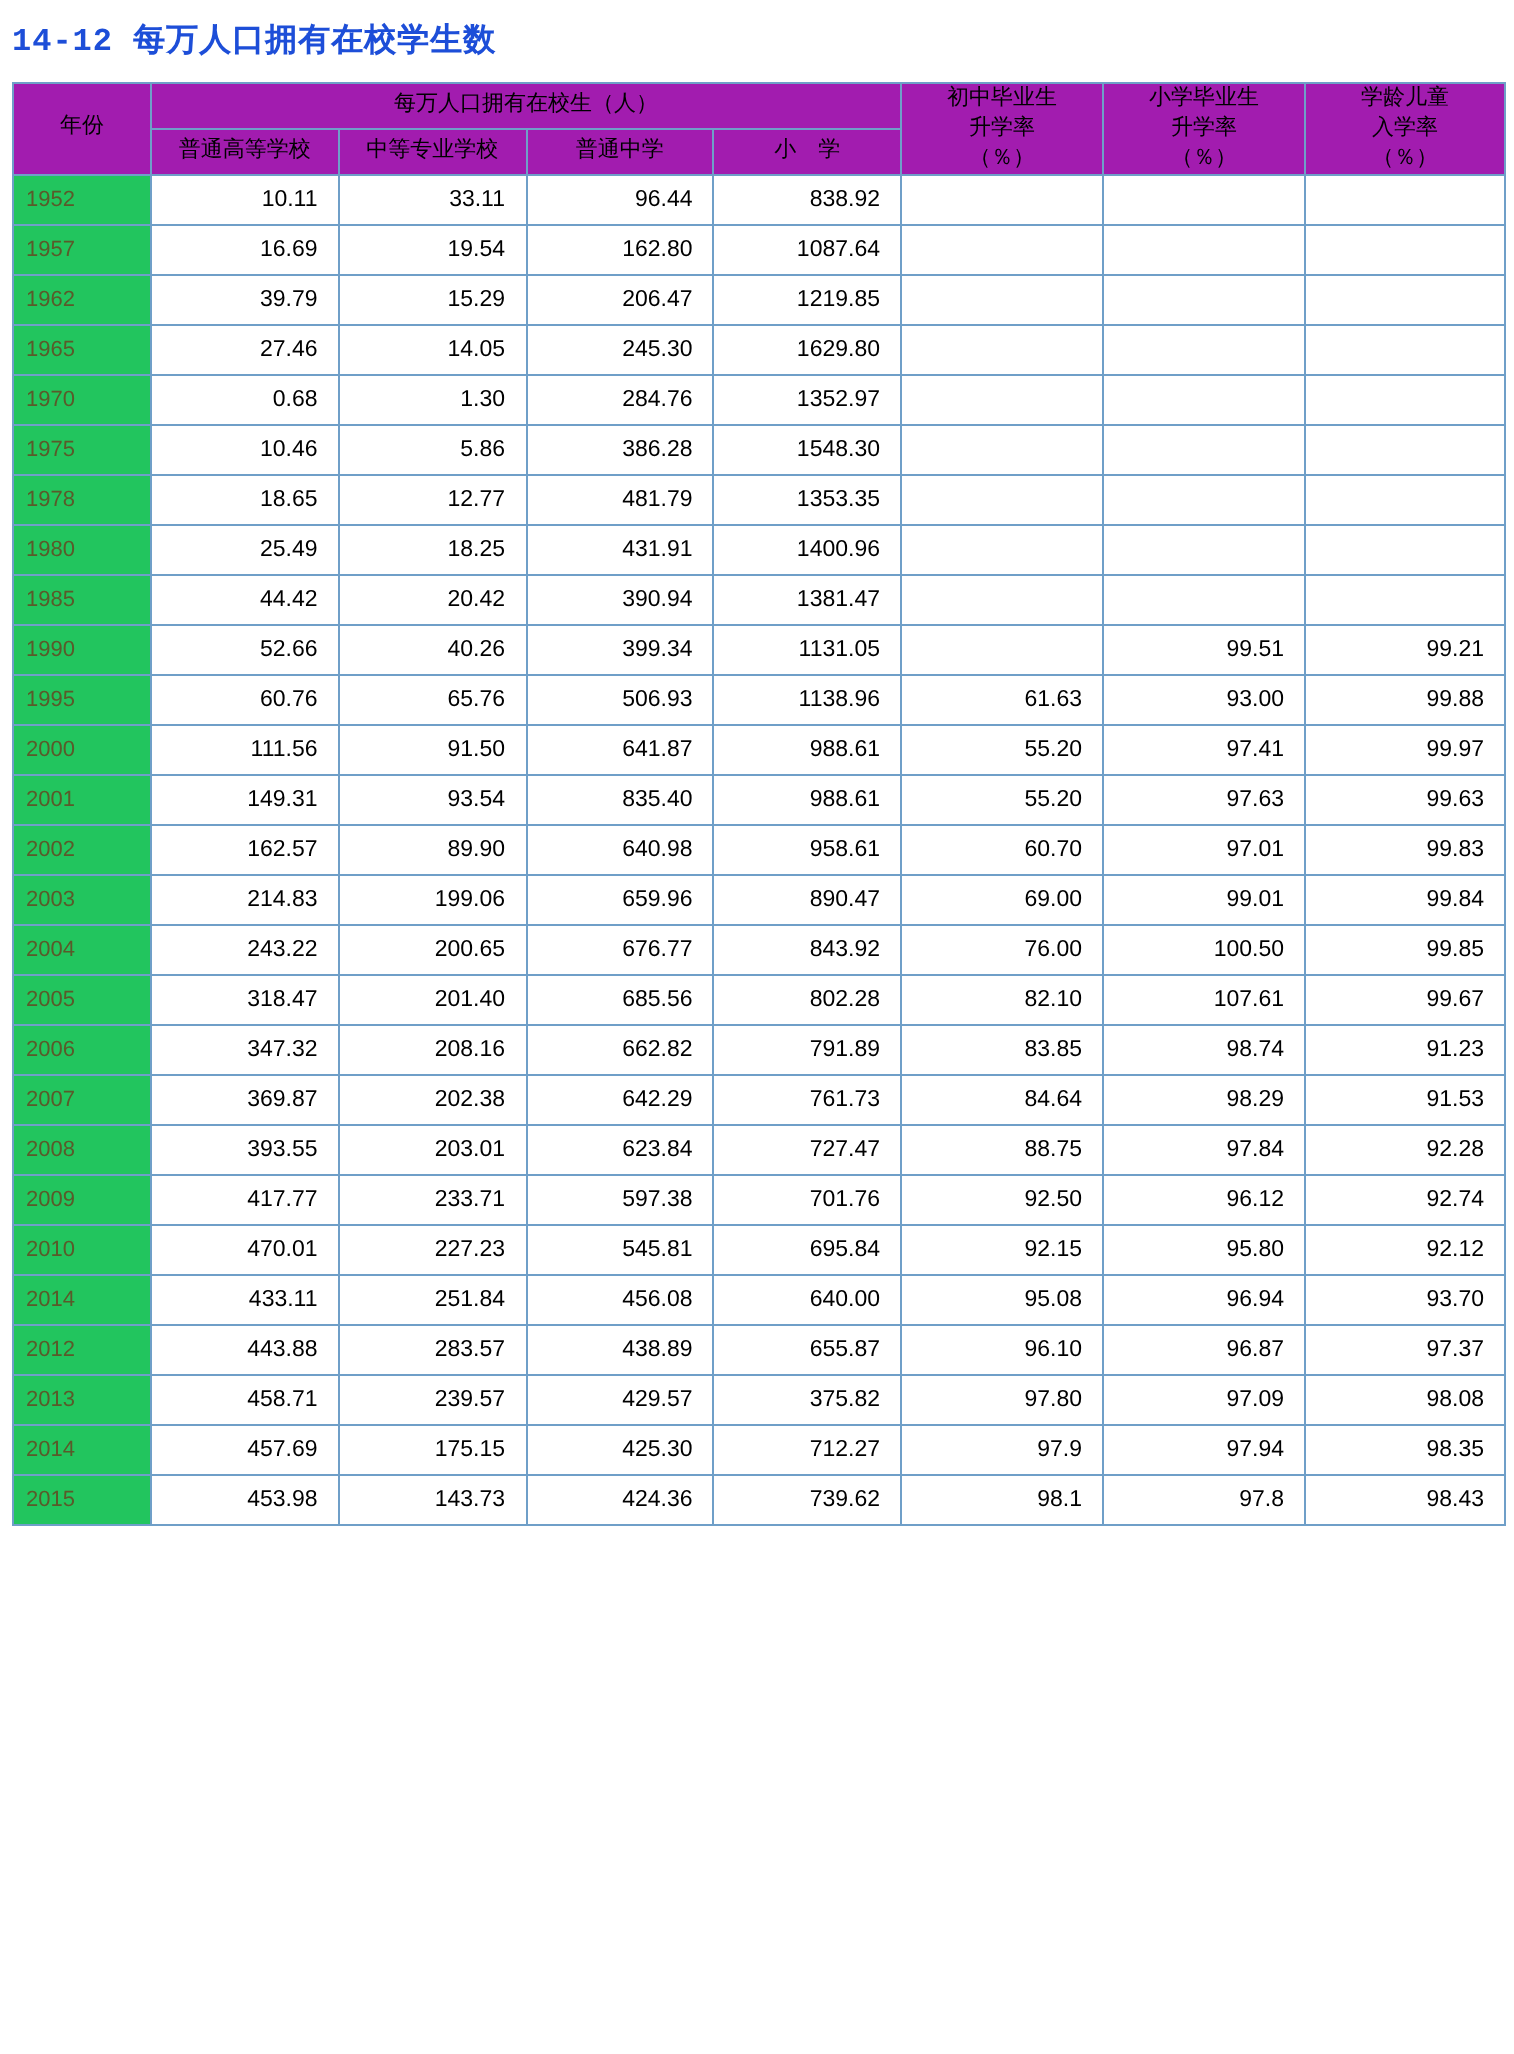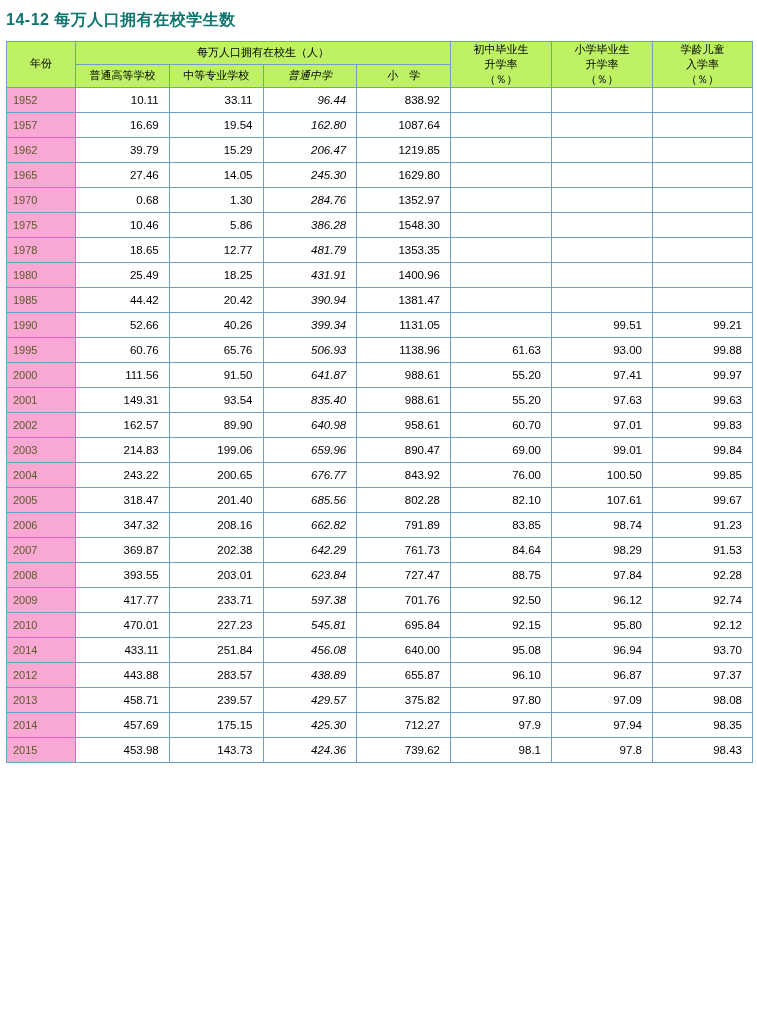--- a/index.html
+++ b/index.html
@@ -26,7 +26,8 @@
     font-weight: bold;
     padding: 10px 16px 10px 6px;
     letter-spacing: 0.5px;
-    color: #0f766e;
+    color: #1d4ed8;
+    font-family: Liberation Mono, monospace;
   }
   table.stat {
     border-collapse: collapse;

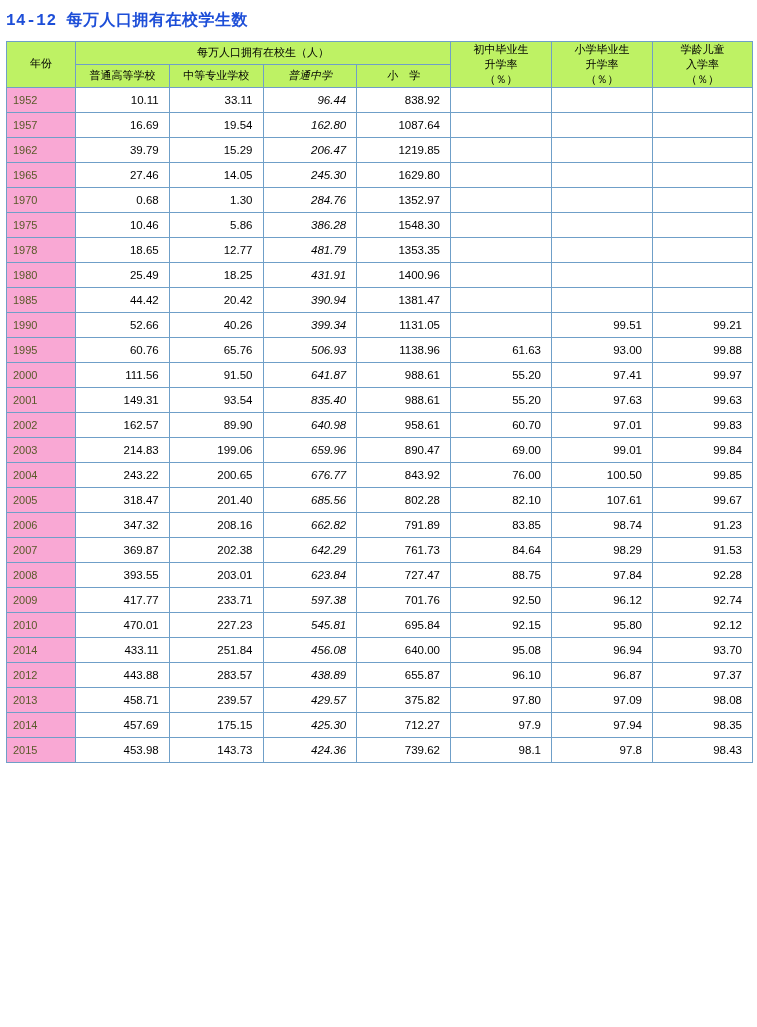--- a/index.html
+++ b/index.html
@@ -42,7 +42,7 @@
     padding: 0;
   }
   thead th {
-    background: #bef264;
+    background: #a21caf;
     color: #000;
     text-align: center;
     line-height: 1.25;

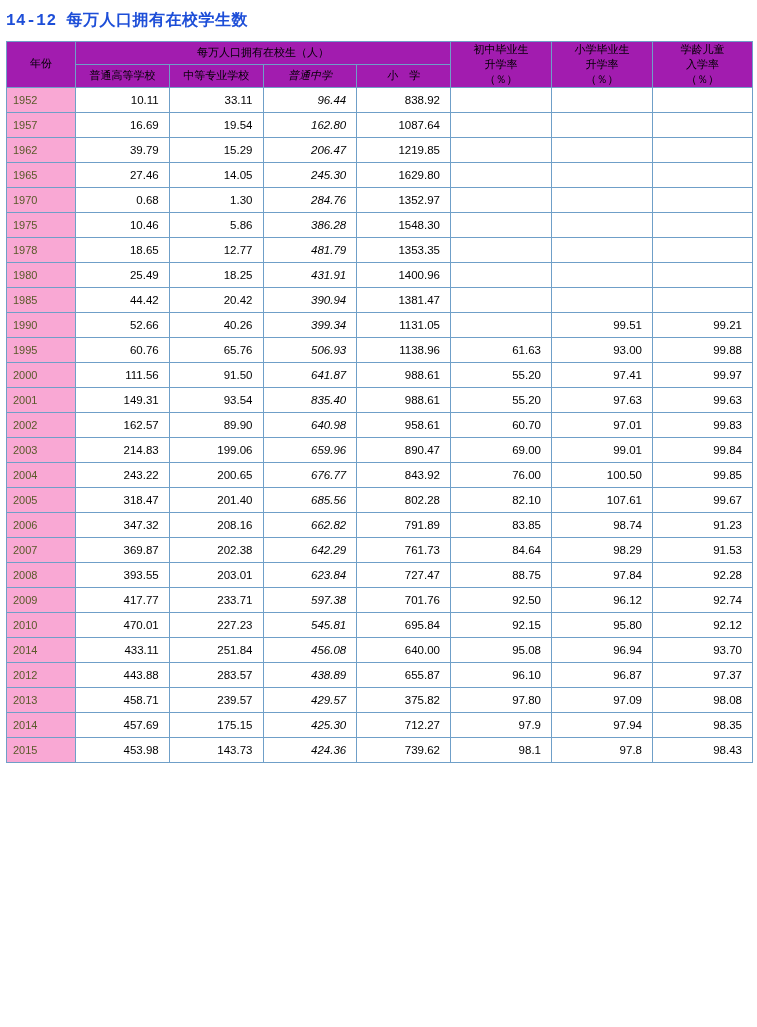--- a/index.html
+++ b/index.html
@@ -80,7 +80,7 @@
   }
   .col-a { width: 92px; margin-top: 11px; }
   .col-b { width: 92px; margin-left: 12px; }
-  .col-c { width: 92px; font-style: italic; }
+  .col-c { width: 92px; }
   .col-d { width: 92px; }
   .col-e { width: 100px; }
   .col-f { width: 100px; }

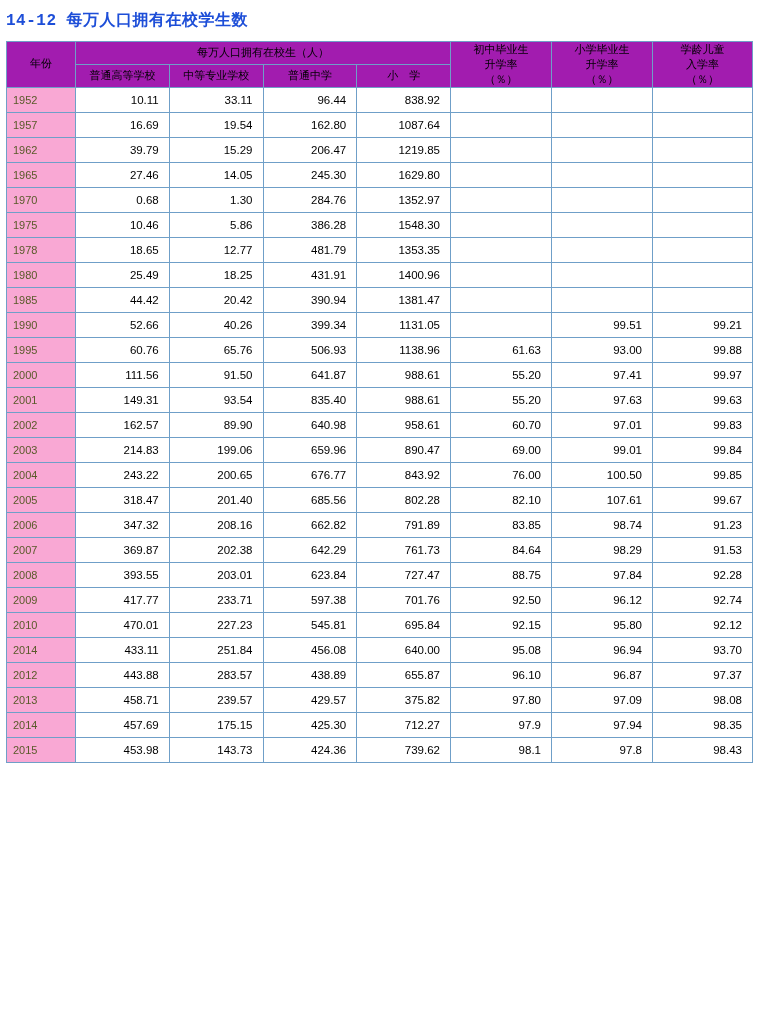--- a/index.html
+++ b/index.html
@@ -64,7 +64,7 @@
     line-height: 1.35;
   }
   tbody td.year {
-    background: #f9a8d4;
+    background: #22c55e;
     color: #5a5a2a;
     text-align: left;
     padding: 6px 0 6px 6px;

